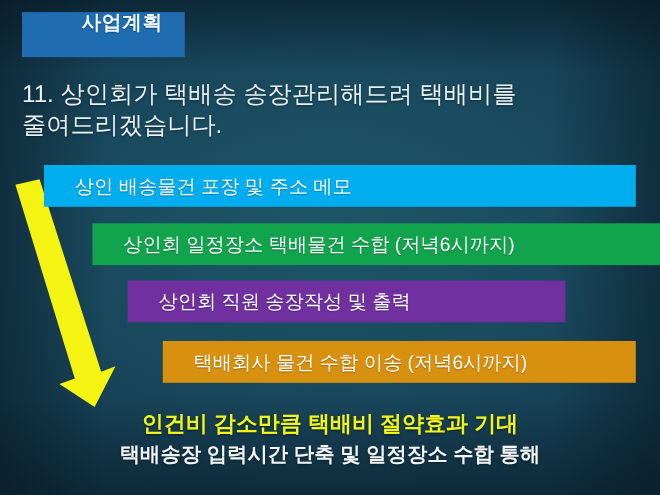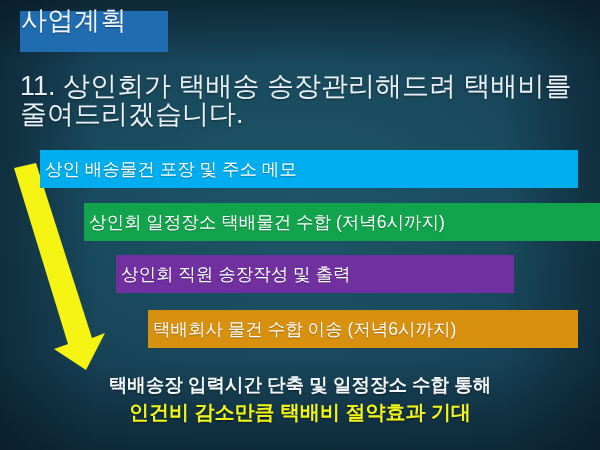--- a/index.html
+++ b/index.html
@@ -54,10 +54,10 @@
     width: 148px;
     height: 41px;
     line-height: 41px;
-    text-align: center;
+    text-align: right;
     color: #eef6fb;
-    font-size: 26px;
-    font-weight: 400;
+    font-size: 18px;
+    font-weight: 700;
     letter-spacing: 0.5px;
     white-space: nowrap;
     z-index: 5;

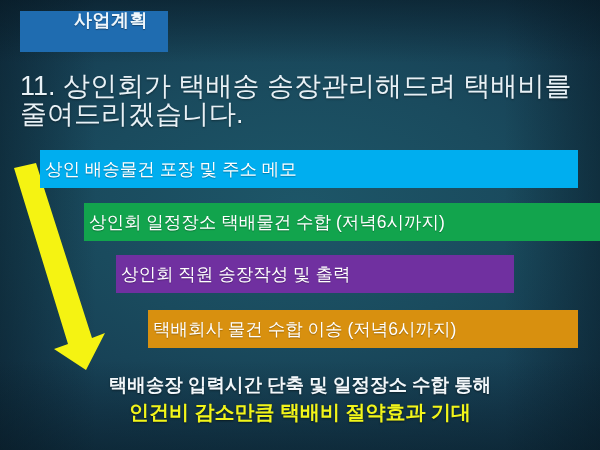--- a/index.html
+++ b/index.html
@@ -72,7 +72,7 @@
     width: 562px;
     z-index: 4;
     color: #e8f1f6;
-    font-size: 27px;
+    font-size: 22px;
     line-height: 28px;
     white-space: nowrap;
     text-shadow: 0 1px 2px rgba(0,0,0,0.4);

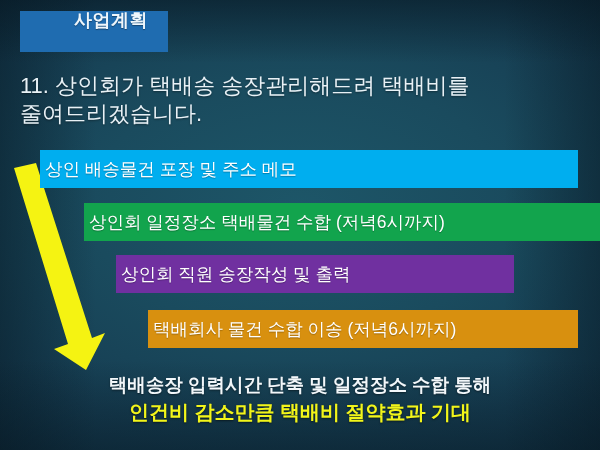--- a/index.html
+++ b/index.html
@@ -87,7 +87,7 @@
     box-sizing: border-box;
     display: flex;
     align-items: center;
-    padding-left: 5px;
+    padding-left: 28px;
     color: #ffffff;
     font-size: 17.5px;
     white-space: nowrap;

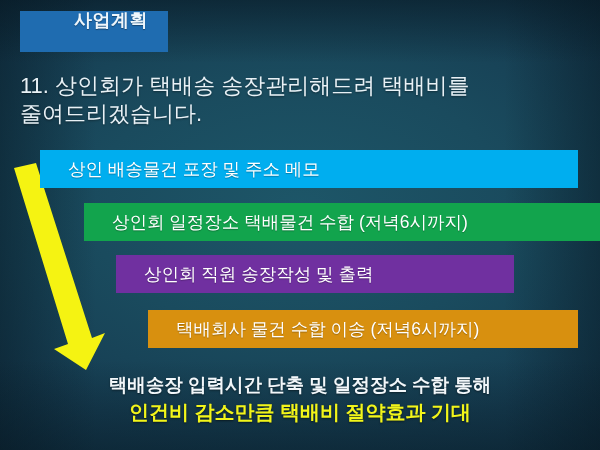--- a/index.html
+++ b/index.html
@@ -167,8 +167,8 @@
   </div>
 
   <div id="conclusion">
+    <span id="conclusion-line2" style="color: rgb(242, 245, 26);">인건비 감소만큼 택배비 절약효과 기대</span>
     <span id="conclusion-line1" style="color: rgb(242, 247, 250);">택배송장 입력시간 단축 및 일정장소 수합 통해</span>
-    <span id="conclusion-line2" style="color: rgb(242, 245, 26);">인건비 감소만큼 택배비 절약효과 기대</span>
   </div>
 
 </div>

